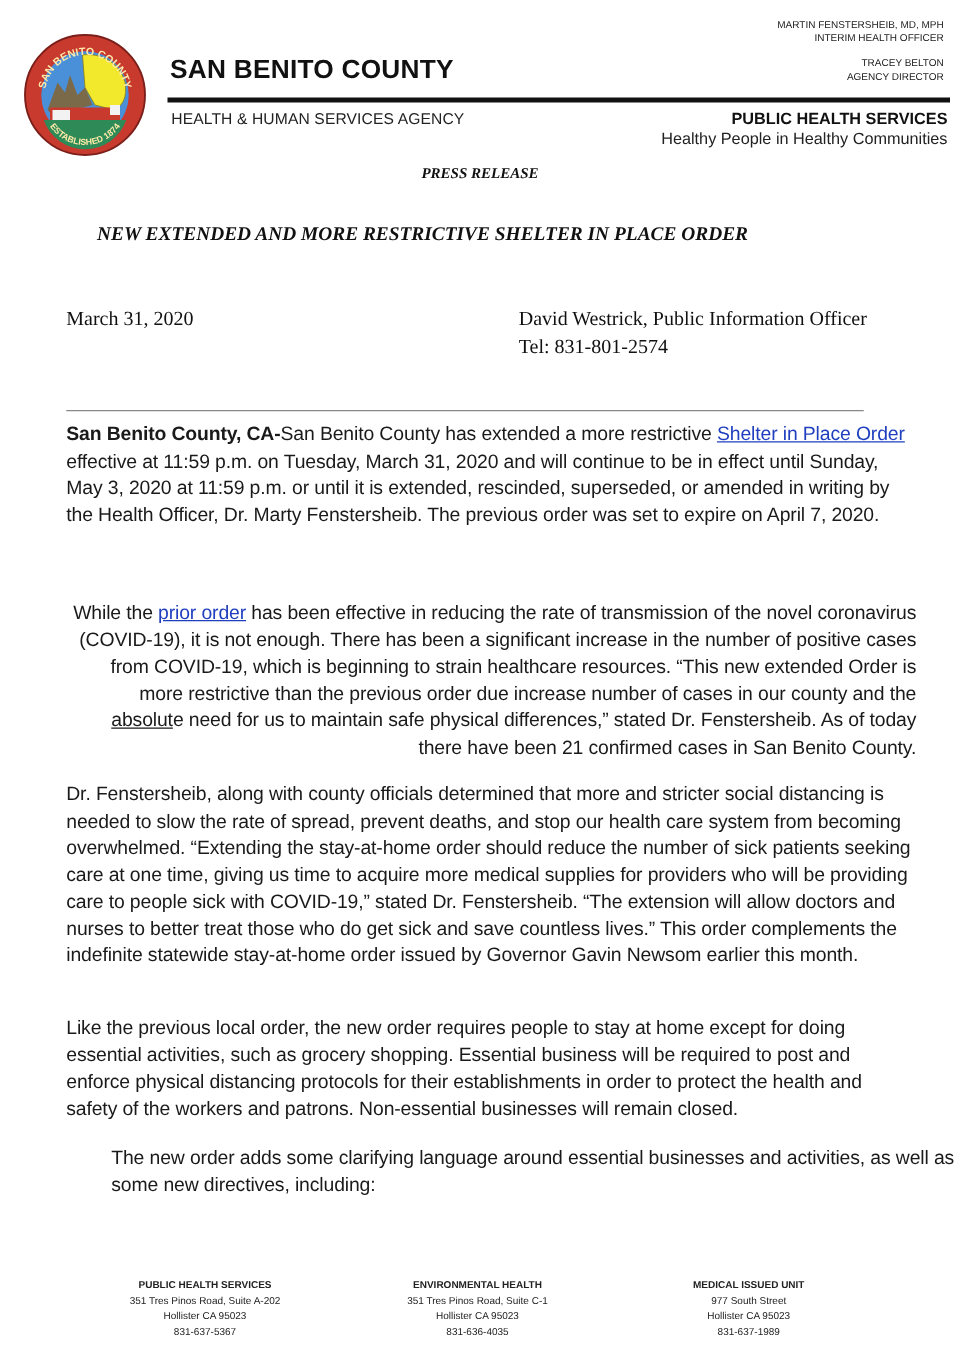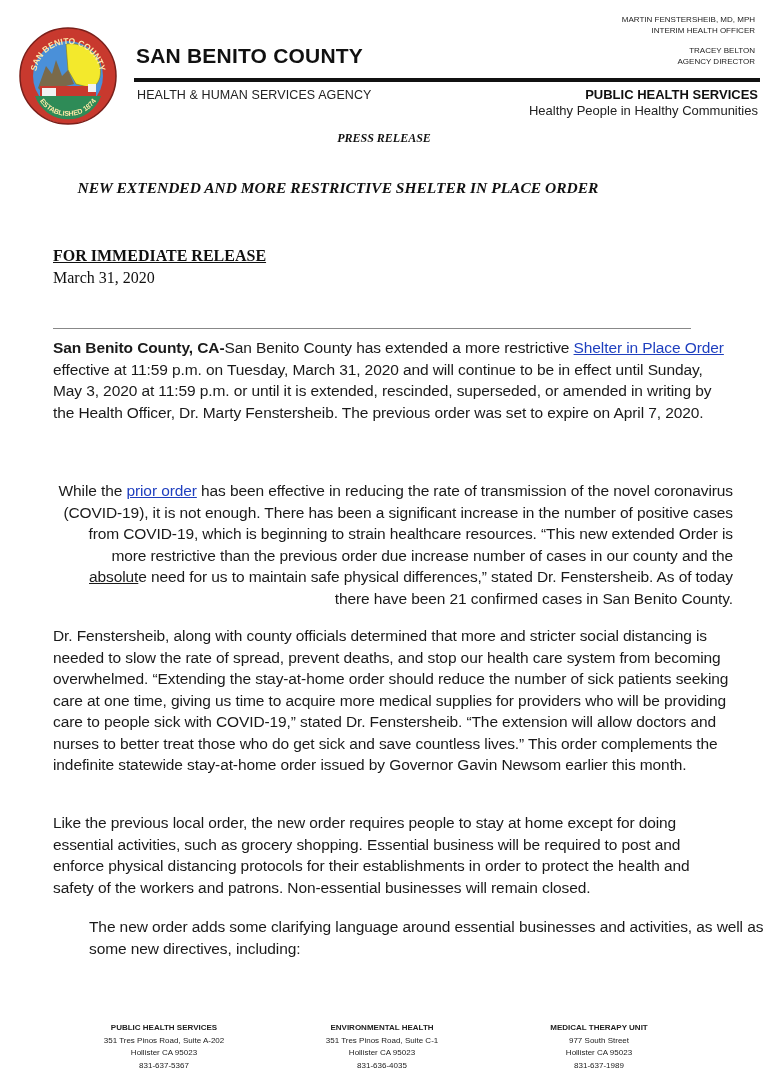--- a/index.html
+++ b/index.html
@@ -92,7 +92,6 @@
 </div>
 
 <div class="release-col serif">
-  <div class="label-u">FOR IMMEDIATE RELEASE</div>
   <div>March 31, 2020</div>
 </div>
 

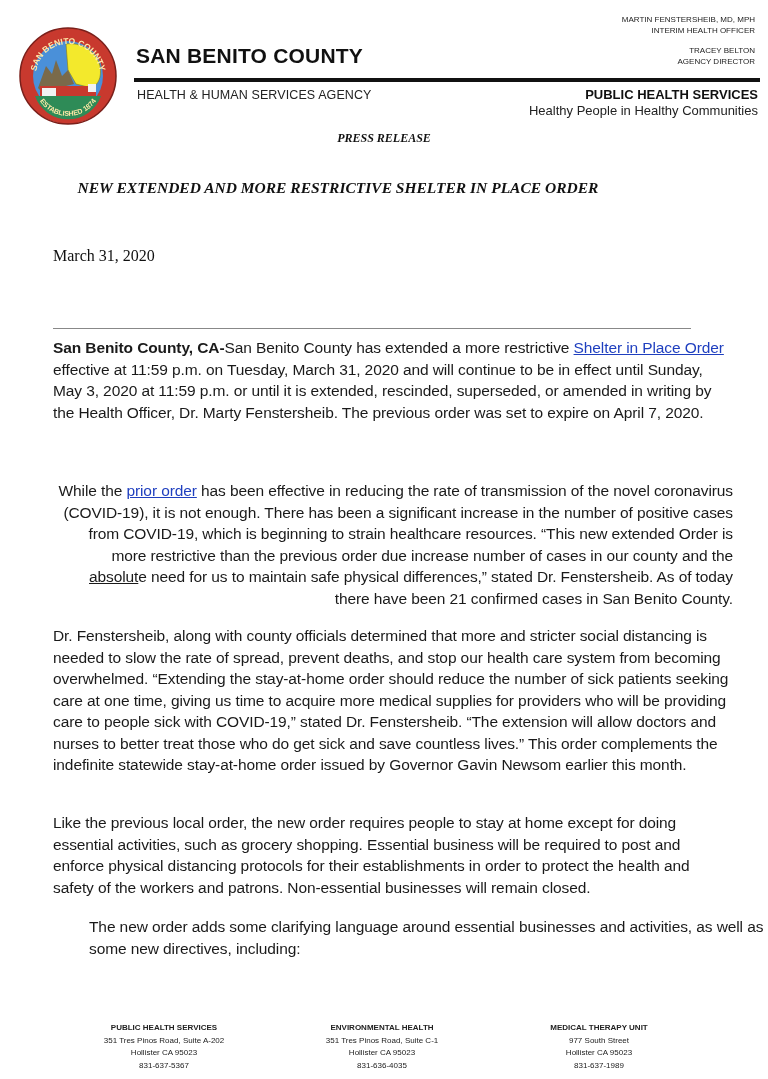--- a/index.html
+++ b/index.html
@@ -96,6 +96,7 @@
 </div>
 
 <div class="contact-col serif">
+  <div>David Westrick, Public Information Officer</div>
 </div>
 
 <div class="divider"></div>

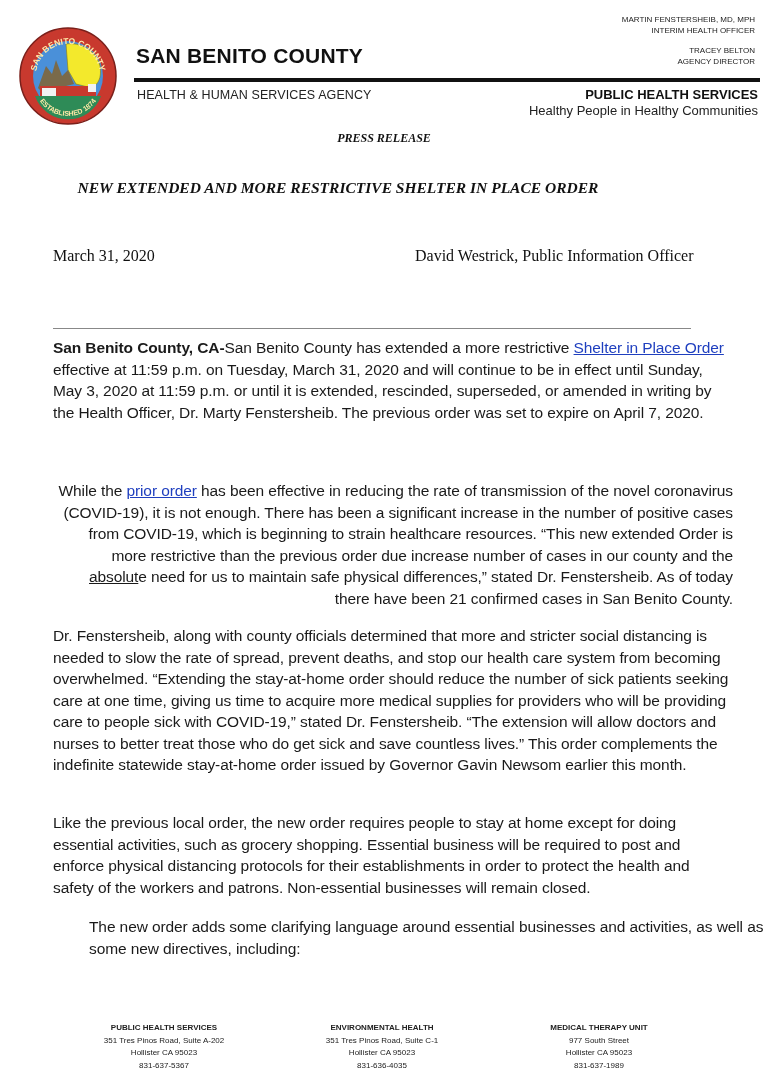--- a/index.html
+++ b/index.html
@@ -97,6 +97,7 @@
 
 <div class="contact-col serif">
   <div>David Westrick, Public Information Officer</div>
+  <div>Tel:  831-801-2574</div>
 </div>
 
 <div class="divider"></div>

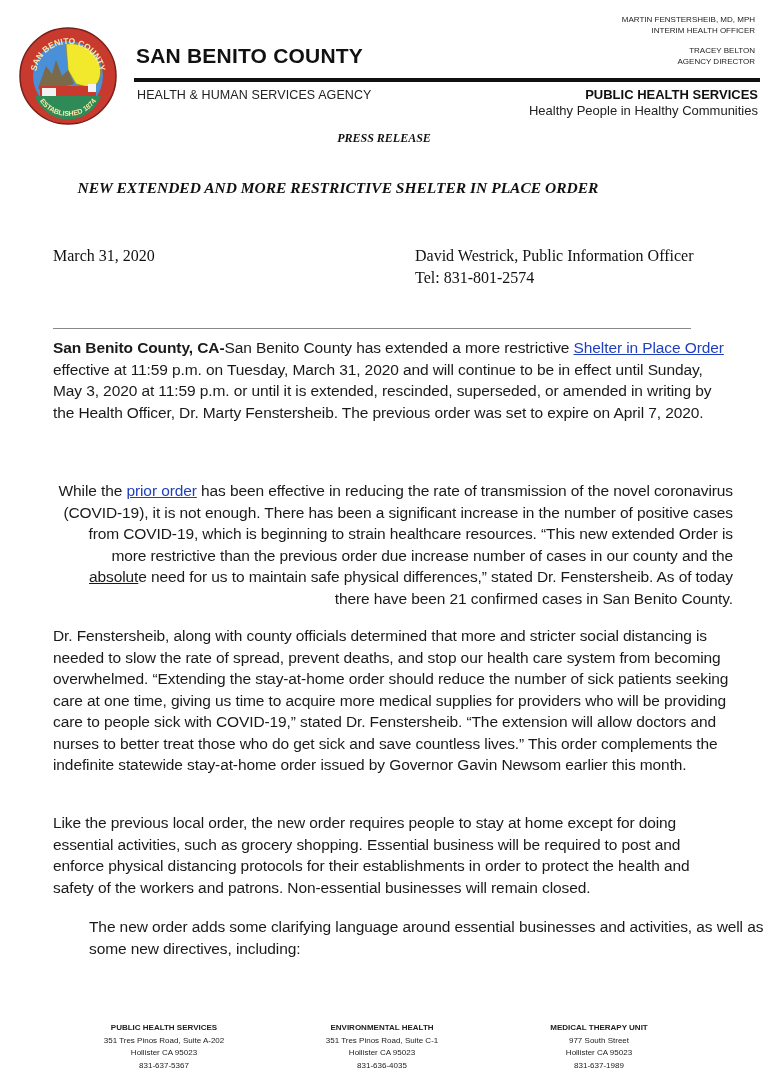--- a/index.html
+++ b/index.html
@@ -124,7 +124,7 @@
     <div>831-636-4035</div>
   </div>
   <div class="footer-col fc3">
-    <div class="ft">MEDICAL THERAPY UNIT</div>
+    <div class="ft">MEDICAL ISSUED UNIT</div>
     <div>977 South Street</div>
     <div>Hollister CA 95023</div>
     <div>831-637-1989</div>

